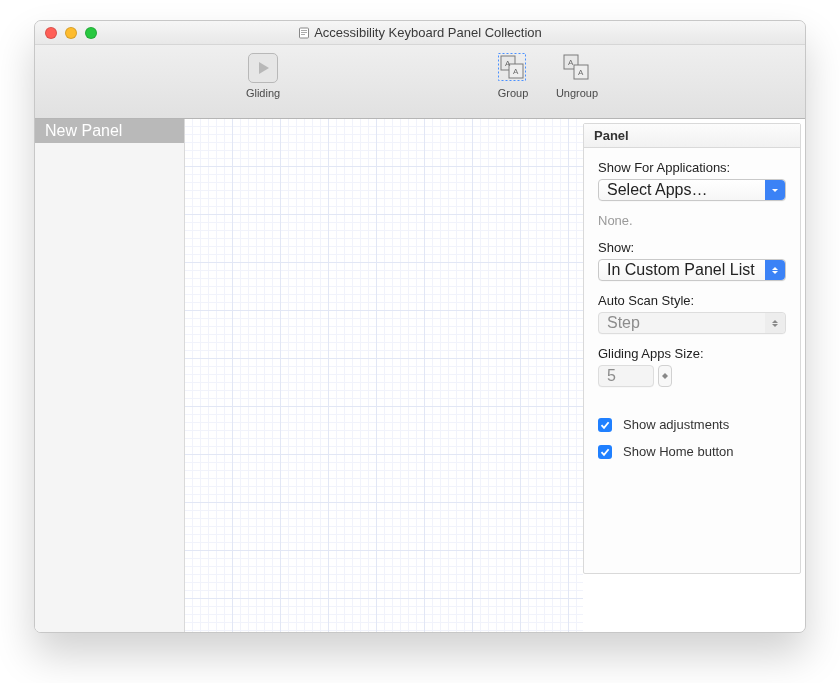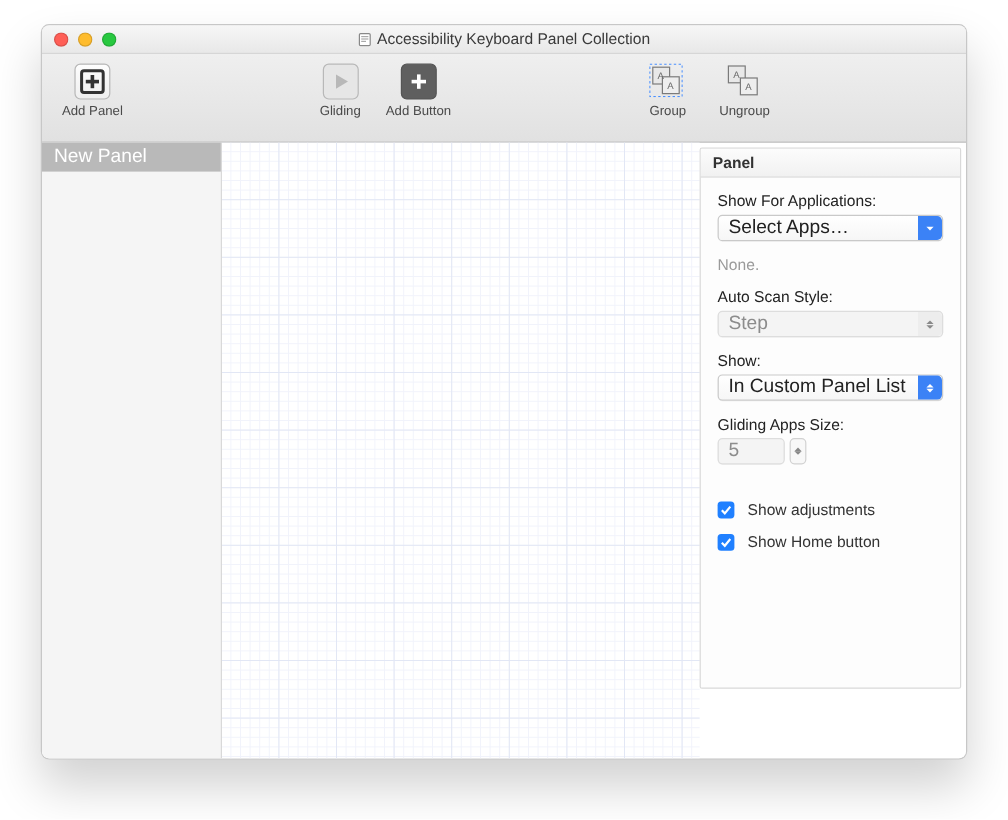--- a/index.html
+++ b/index.html
@@ -84,16 +84,6 @@
   </div>
 
   <div class="toolbar">
-    <div class="tb-item">
-      <div class="tb-icon-box">
-        <svg width="22" height="22" viewBox="0 0 22 22">
-            <rect x="2" y="2" width="18" height="18" rx="2" fill="none" stroke="#333" stroke-width="2.5"></rect>
-            <rect x="9.5" y="5.5" width="3" height="11" fill="#333"></rect>
-            <rect x="5.5" y="9.5" width="11" height="3" fill="#333"></rect>
-          </svg>
-      </div>
-      <span class="tb-label">Add Panel</span>
-    </div>
 
     <div class="tb-gap"></div>
 

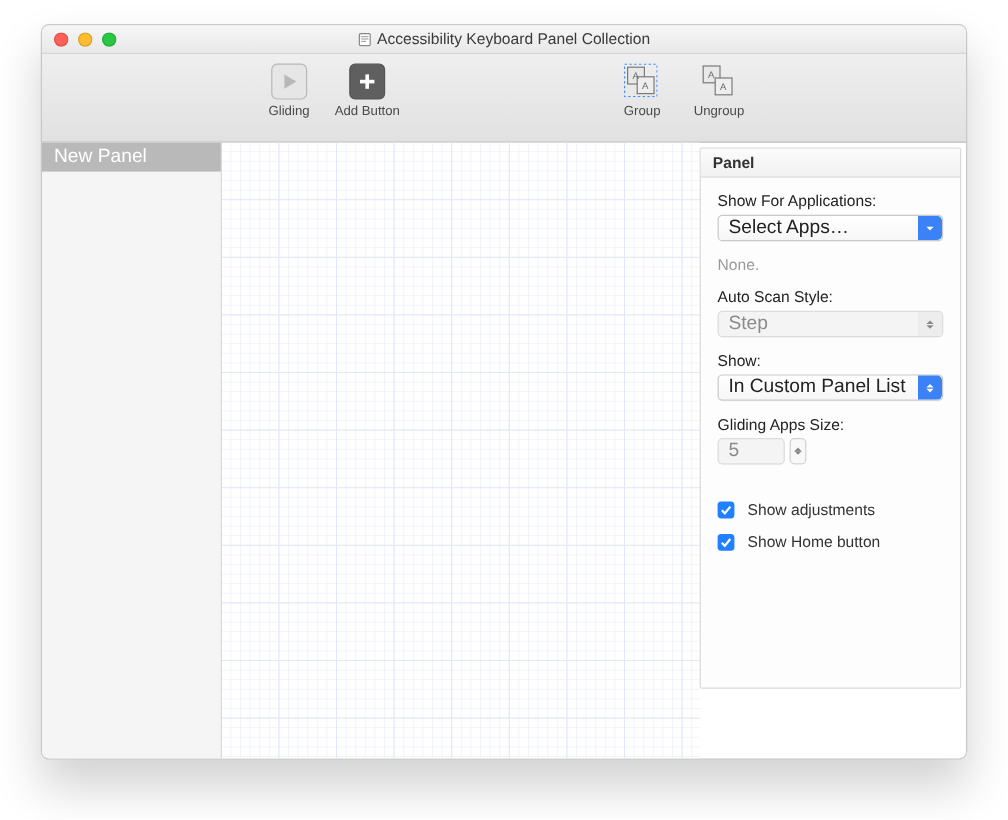--- a/index.html
+++ b/index.html
@@ -96,15 +96,6 @@
       <span class="tb-label">Gliding</span>
     </div>
 
-    <div class="tb-item">
-      <div class="tb-icon-box tb-icon-dark">
-        <svg width="18" height="18" viewBox="0 0 18 18">
-            <rect x="7.5" y="3" width="3" height="12" fill="#fff"></rect>
-            <rect x="3" y="7.5" width="12" height="3" fill="#fff"></rect>
-          </svg>
-      </div>
-      <span class="tb-label">Add Button</span>
-    </div>
 
     <div class="tb-gap"></div>
 

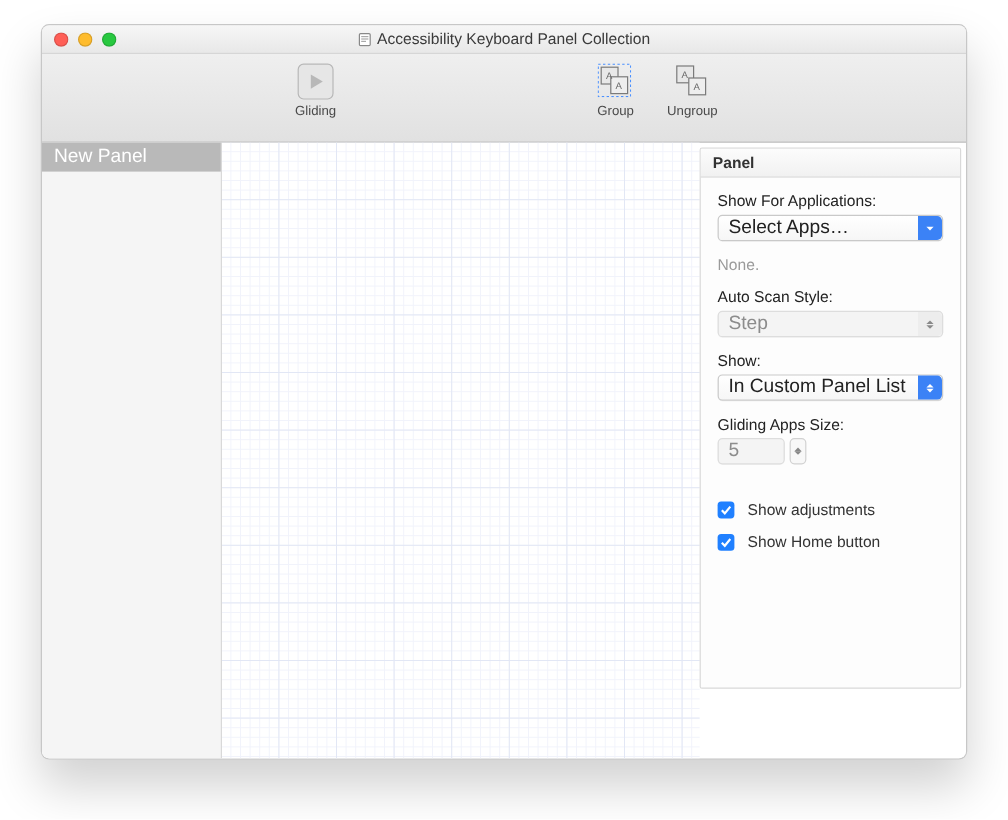--- a/index.html
+++ b/index.html
@@ -155,6 +155,17 @@
         <div class="muted">None.</div>
 
         <div>
+          <div class="field-label">Show:</div>
+          <div class="select-wrap" style="margin-top:4px;">
+            <span>In Custom Panel List</span>
+            <div class="select-arrow">
+              <div class="arr up"></div>
+                <div class="arr dn"></div>
+            </div>
+          </div>
+        </div>
+
+        <div>
           <div class="field-label">Auto Scan Style:</div>
           <div class="select-wrap disabled" style="margin-top:4px;">
             <span>Step</span>
@@ -166,17 +177,6 @@
         </div>
 
         <div>
-          <div class="field-label">Show:</div>
-          <div class="select-wrap" style="margin-top:4px;">
-            <span>In Custom Panel List</span>
-            <div class="select-arrow">
-              <div class="arr up"></div>
-                <div class="arr dn"></div>
-            </div>
-          </div>
-        </div>
-
-        <div>
           <div class="field-label">Gliding Apps Size:</div>
           <div class="stepper-wrap" style="margin-top:4px;">
             <div class="select-wrap disabled">

